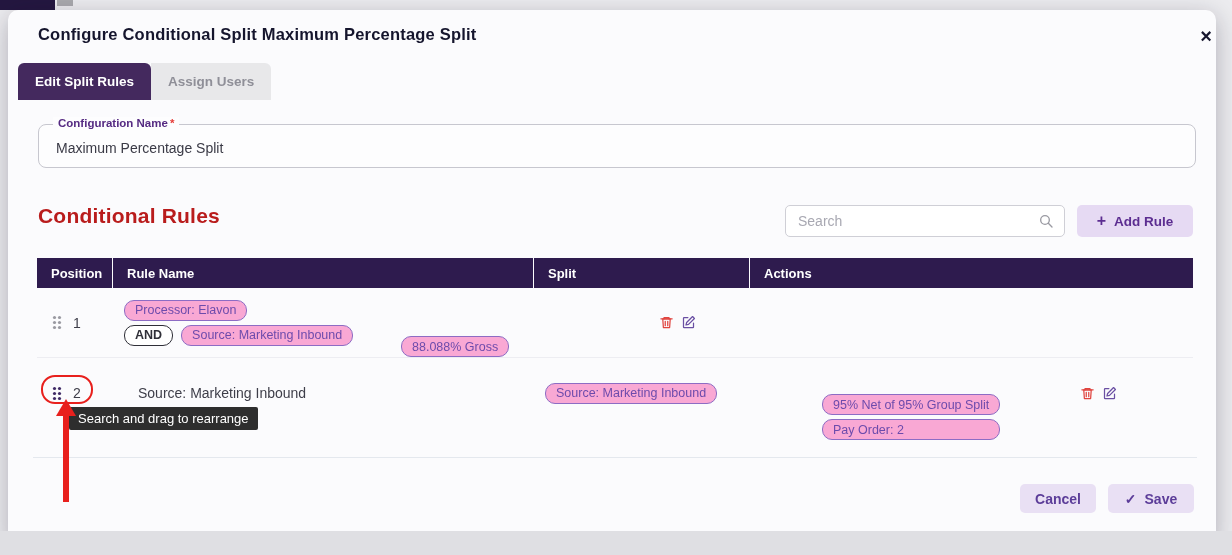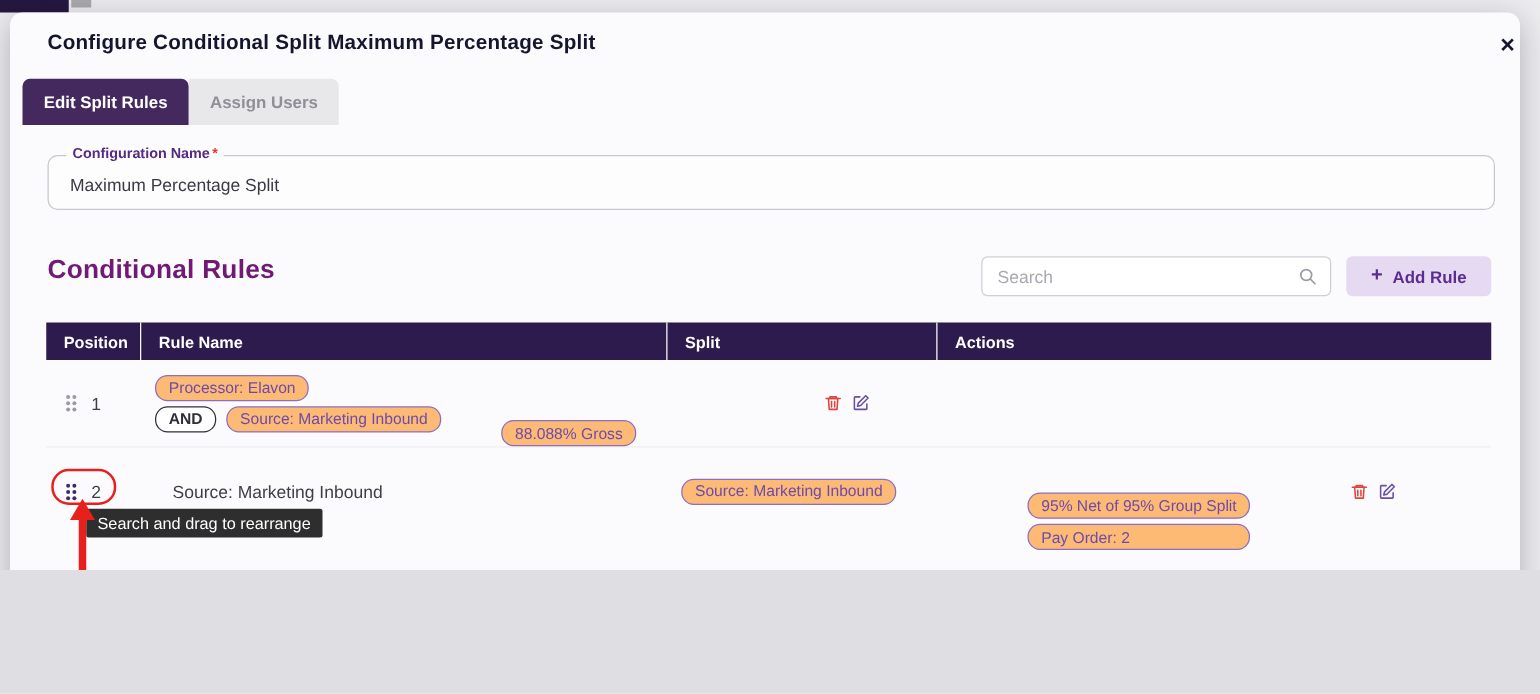--- a/index.html
+++ b/index.html
@@ -5,7 +5,7 @@
   * { margin:0; padding:0; box-sizing:border-box; }
   html,body { background:#dfdfe3; }
   .stage {
-    position:relative; width:1232px; height:456px;
+    position:relative; width:1232px; height:531px;
     background:#ececef; overflow:hidden;
     font-family:"Liberation Sans", sans-serif;
     padding-left:31px;

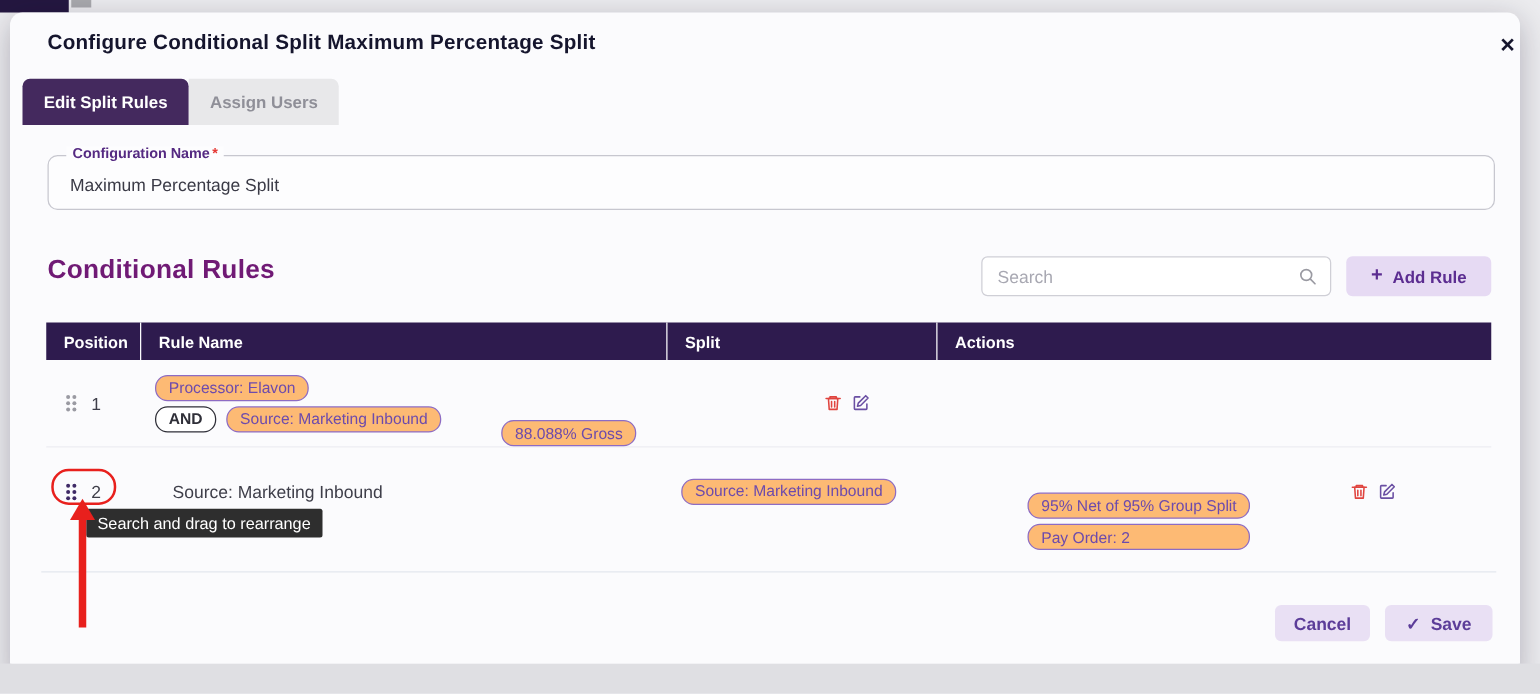--- a/index.html
+++ b/index.html
@@ -57,7 +57,7 @@
   
   .rules-heading {
     position:absolute; left:30px; top:194px;
-    font-size:21px; font-weight:600; color:#701a75; letter-spacing:.2px;
+    font-size:21px; font-weight:600; color:#b91c1c; letter-spacing:.2px;
   }
   .search-box {
     position:absolute; left:777px; top:195px; width:280px; height:32px;

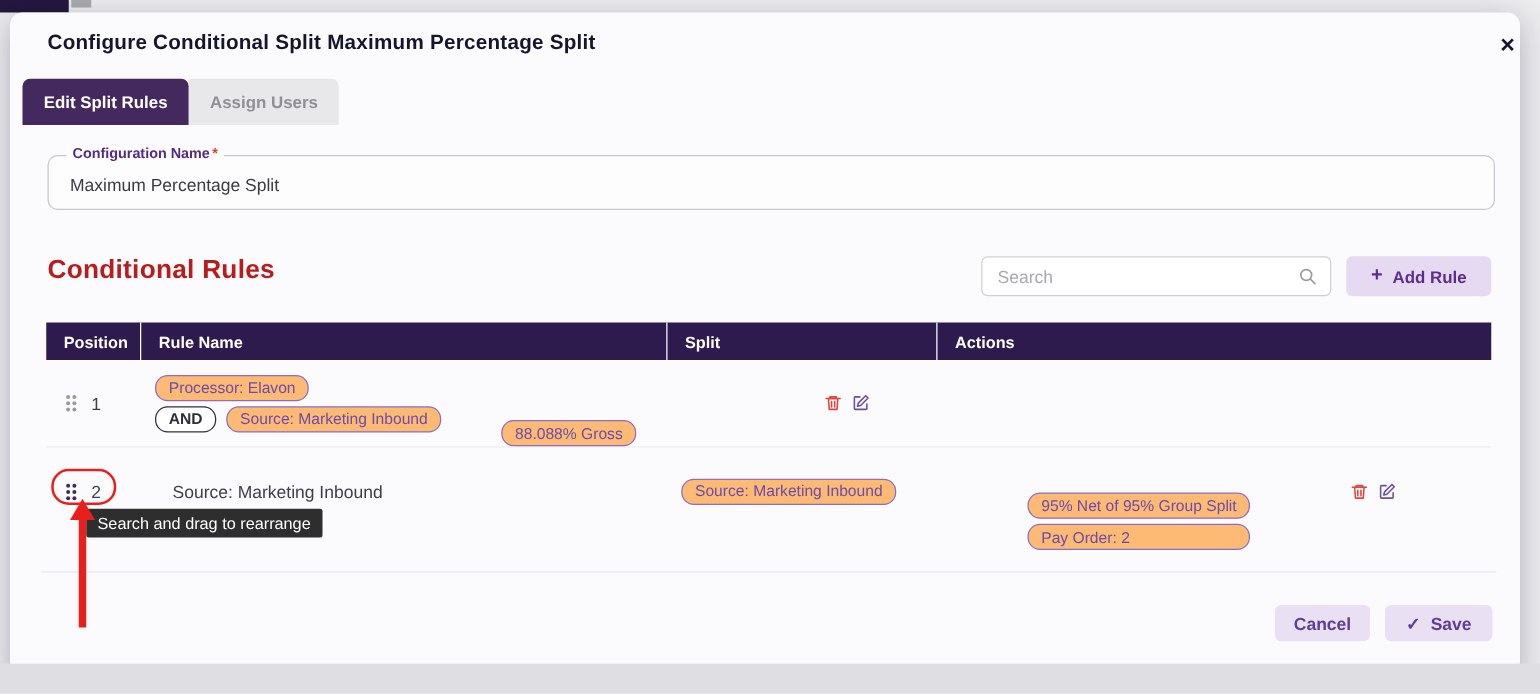--- a/index.html
+++ b/index.html
@@ -105,7 +105,7 @@
   .chip-line { display:flex; gap:8px; align-items:center; }
   .chip {
     display:inline-flex; align-items:center; height:21px; padding:0 10px;
-    border:1px solid #8d6cc4; background:#fdba74; color:#6d4bac;
+    border:1px solid #8d6cc4; background:#f9a8d4; color:#6d4bac;
     border-radius:10px; font-size:12.5px; white-space:nowrap;
   }
   .chip.operator {

